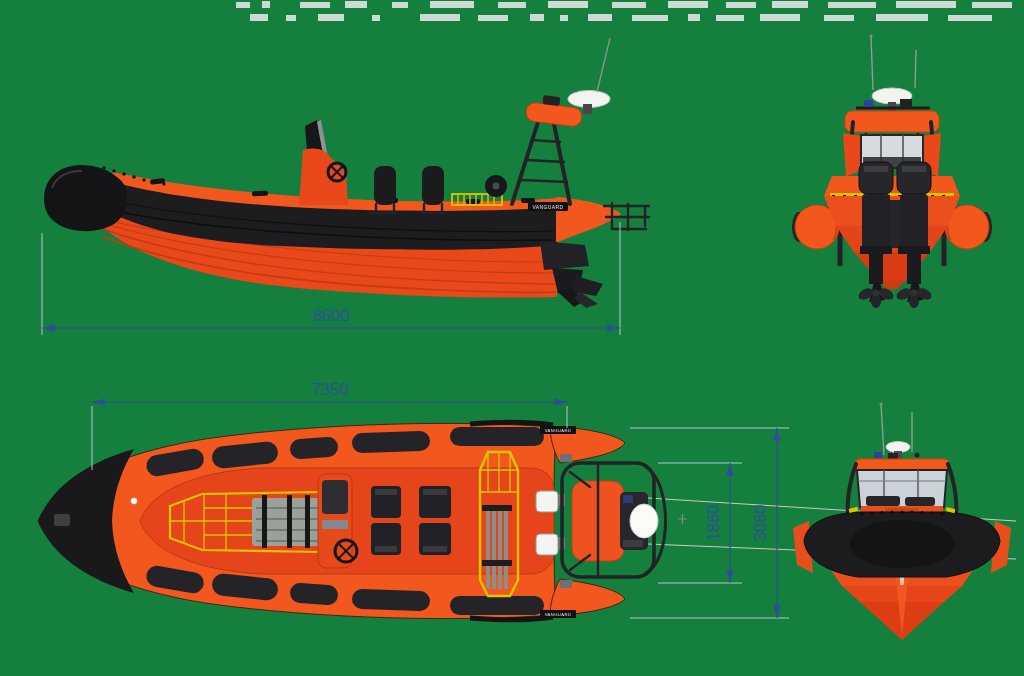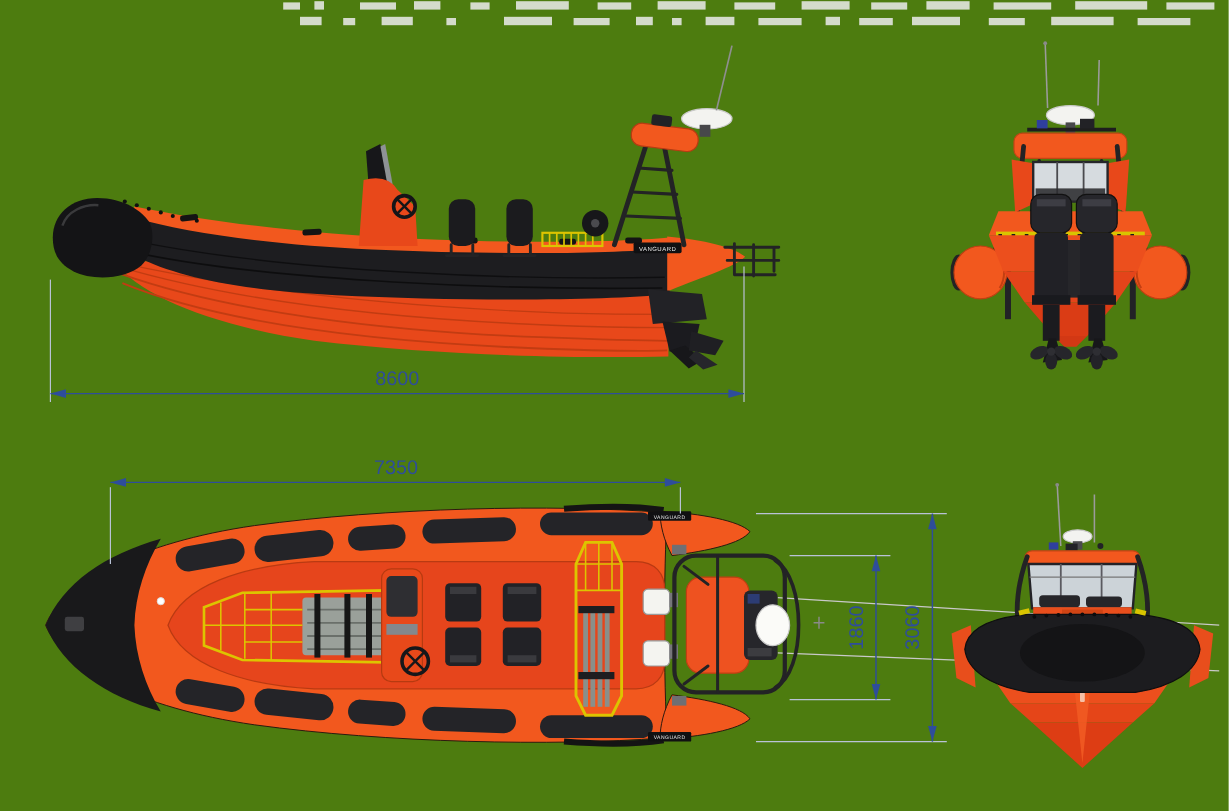--- a/index.html
+++ b/index.html
@@ -3,7 +3,7 @@
 <meta charset="utf-8">
 <style>
   html,body{margin:0;padding:0;background:#ffffff;}
-  .stage{position:relative;width:1024px;height:676px;background:#4d7c0f;overflow:hidden;
+  .stage{position:relative;width:1024px;height:676px;background:#15803d;overflow:hidden;
          font-family:"Liberation Sans",sans-serif;text-align:right;}
   svg{display:block}
   .dimline{stroke:#2e4d9b;stroke-width:1.2;fill:none}

